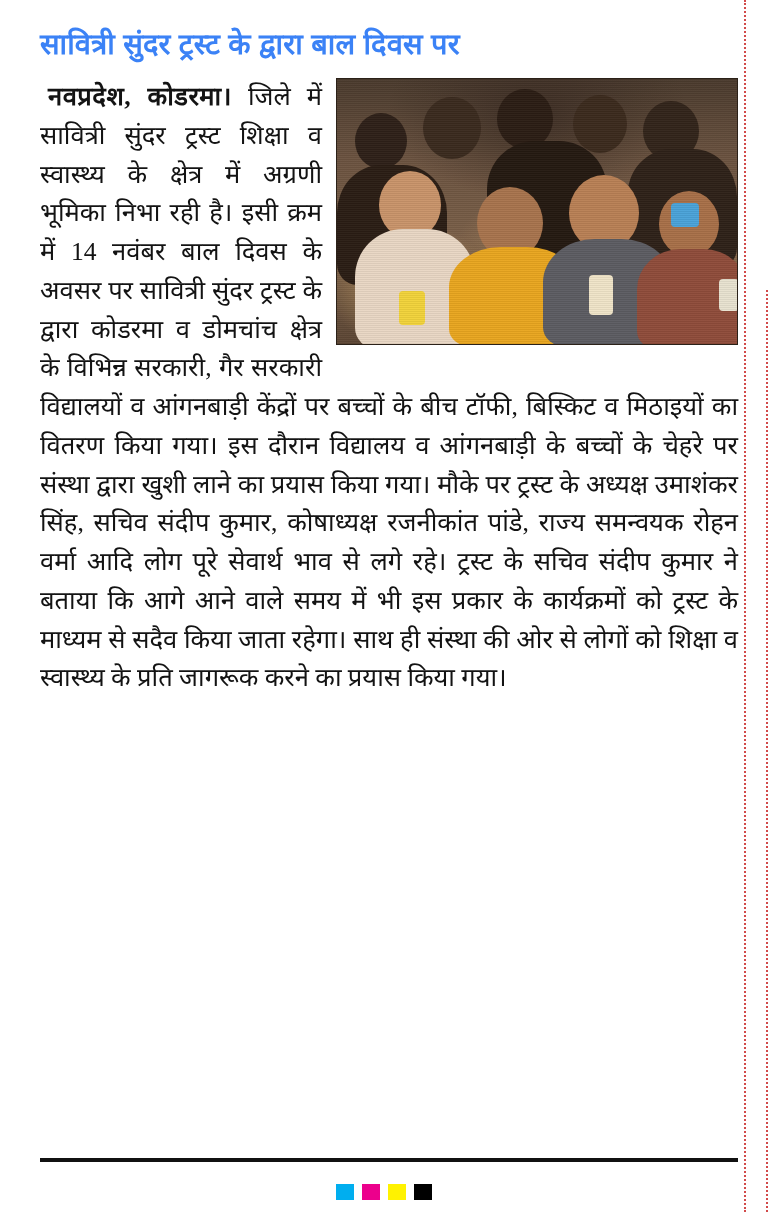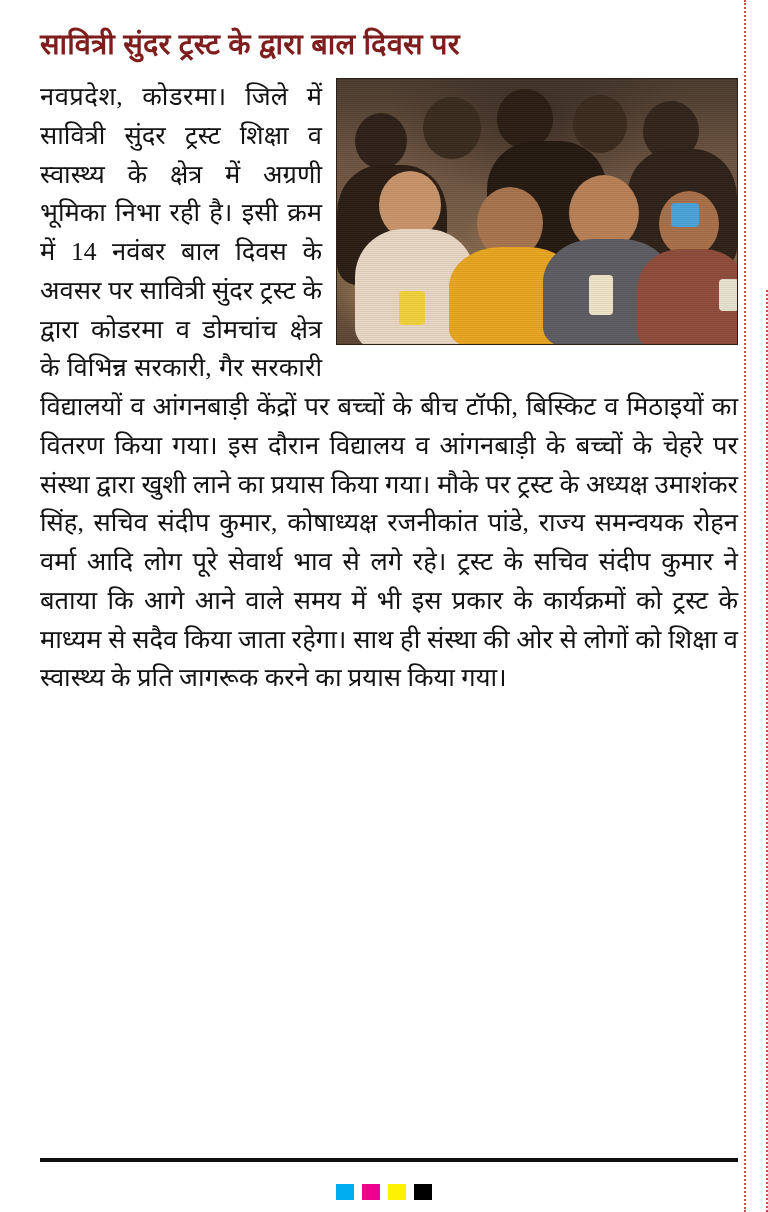--- a/index.html
+++ b/index.html
@@ -44,7 +44,7 @@
     font-size: 29px;
     line-height: 1.52;
     letter-spacing: 0.2px;
-    color: #7f1d1d;
+    color: #3b82f6;
   }
   .headline .hl-line { display: block; }
 

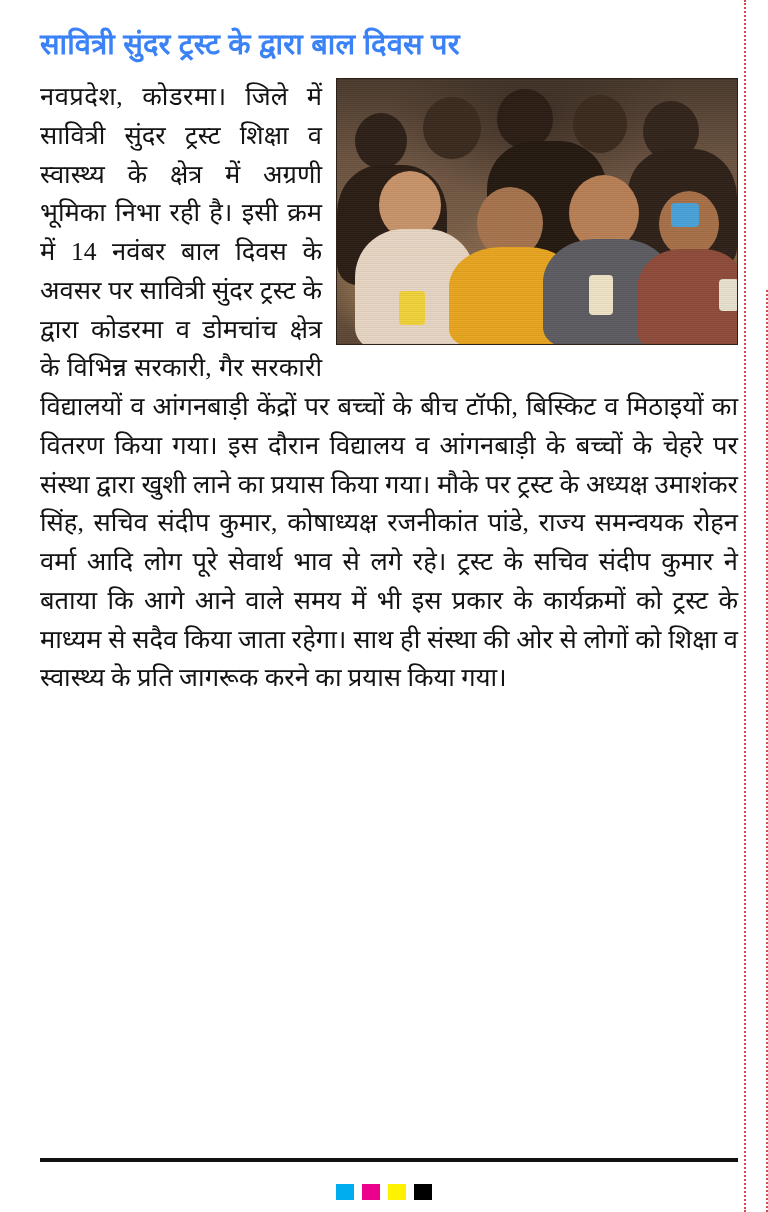--- a/index.html
+++ b/index.html
@@ -62,8 +62,9 @@
   .article p { margin: 0; }
 
   .dateline {
-    font-weight: normal;
+    font-weight: bold;
     letter-spacing: 0.5px;
+    margin-left: 8px;
   }
 
   

